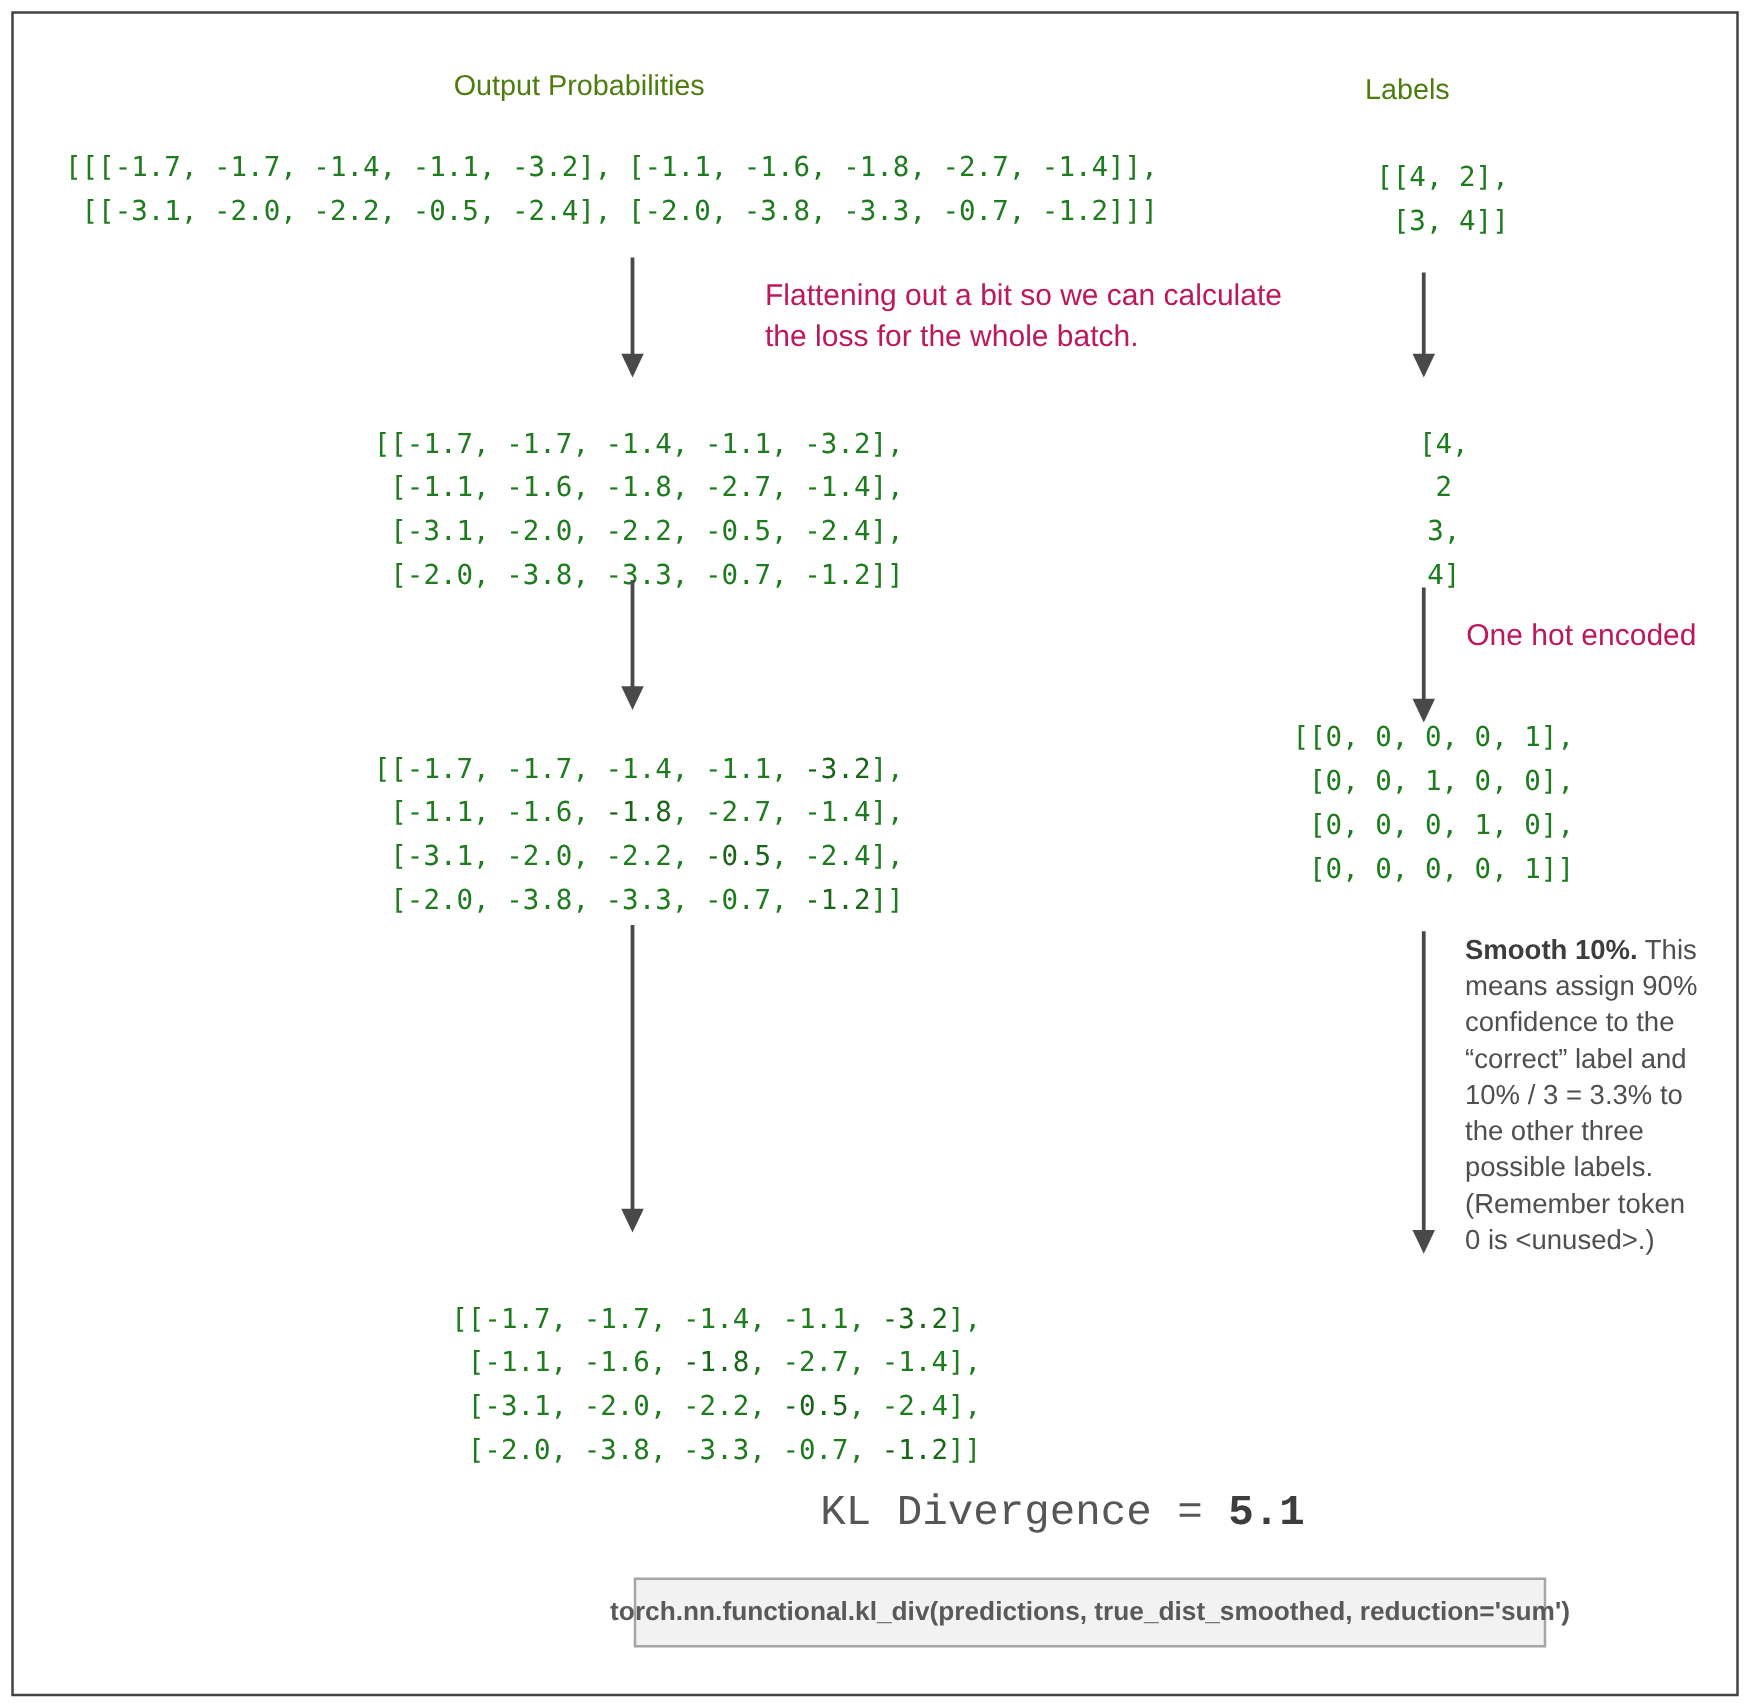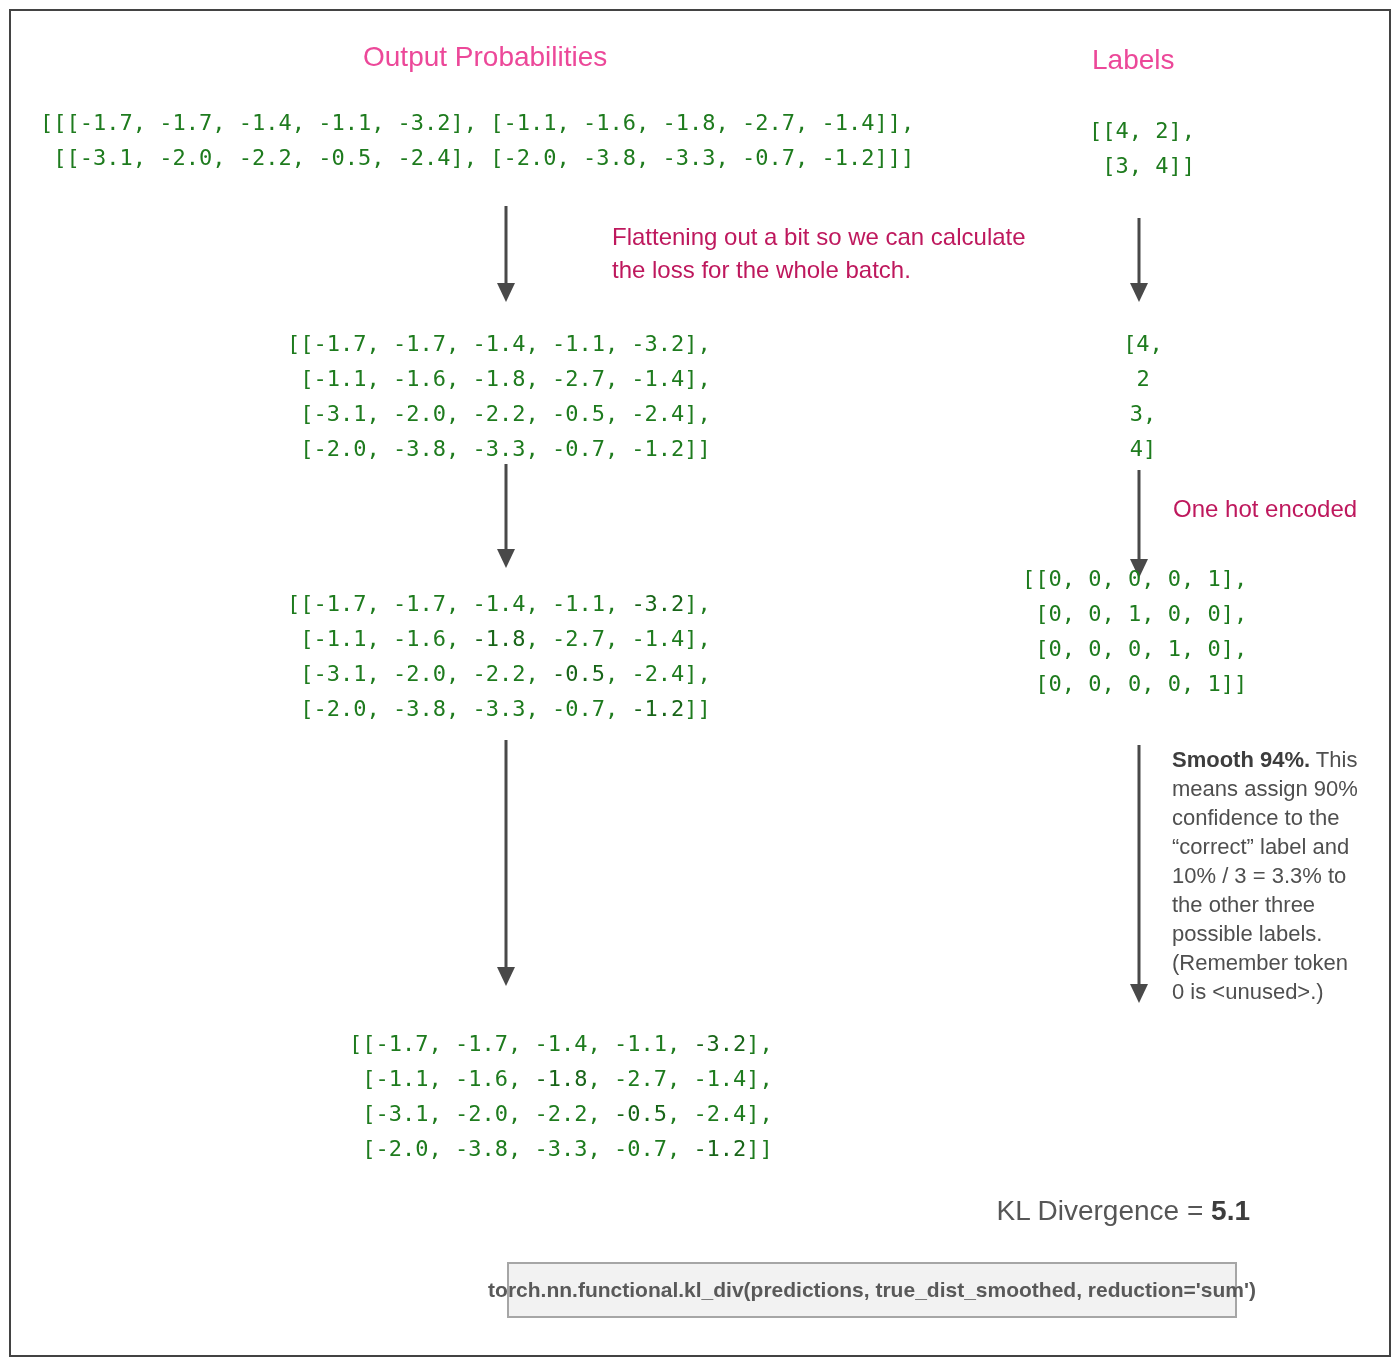--- a/index.html
+++ b/index.html
@@ -16,8 +16,9 @@
   }
   .heading{
     position:absolute;
-    font-size:28px;line-height:32px;color:#ec4899;
+    font-size:23px;line-height:32px;color:#4d7c0f;
     white-space:nowrap;
+    margin-top:11px;
   }
   pre.mono{
     position:absolute;margin:4px;

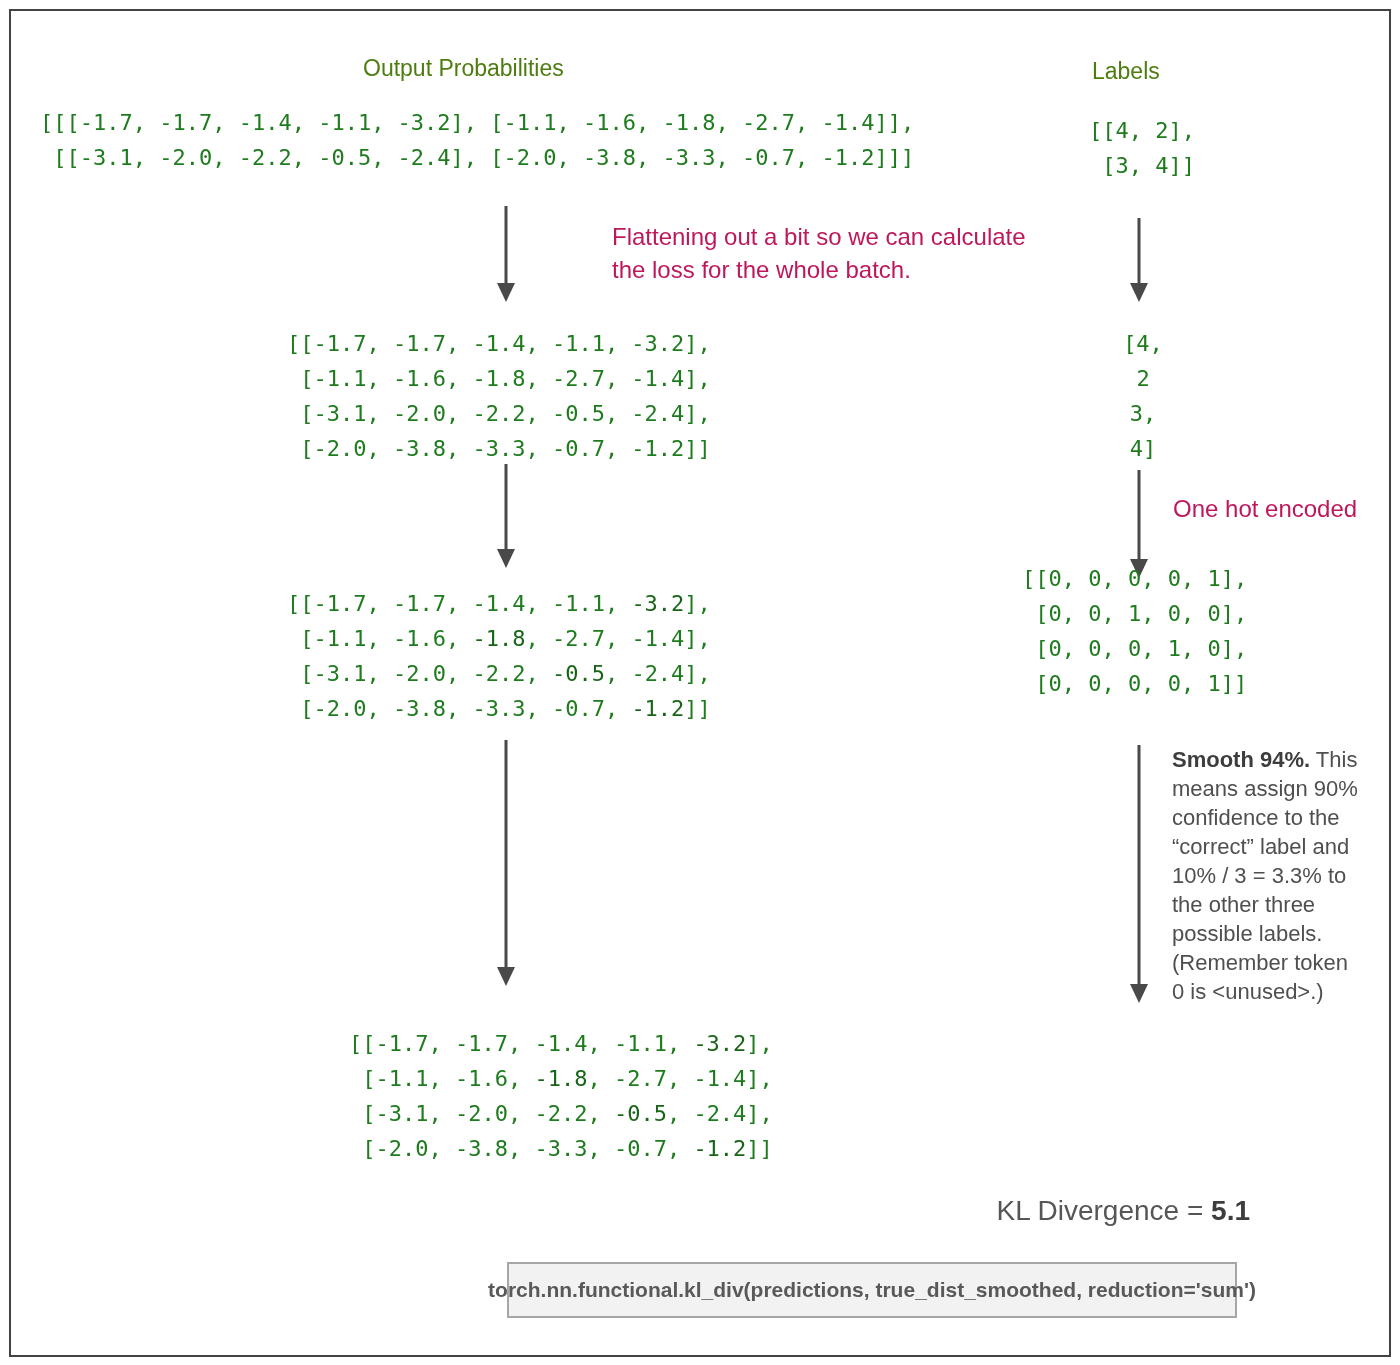--- a/index.html
+++ b/index.html
@@ -21,7 +21,7 @@
     margin-top:11px;
   }
   pre.mono{
-    position:absolute;margin:4px;
+    position:absolute;margin:16px;
     font-family:"DejaVu Sans Mono","Liberation Mono",monospace;
     font-size:22px;line-height:35px;
     color:#1e7b1e;

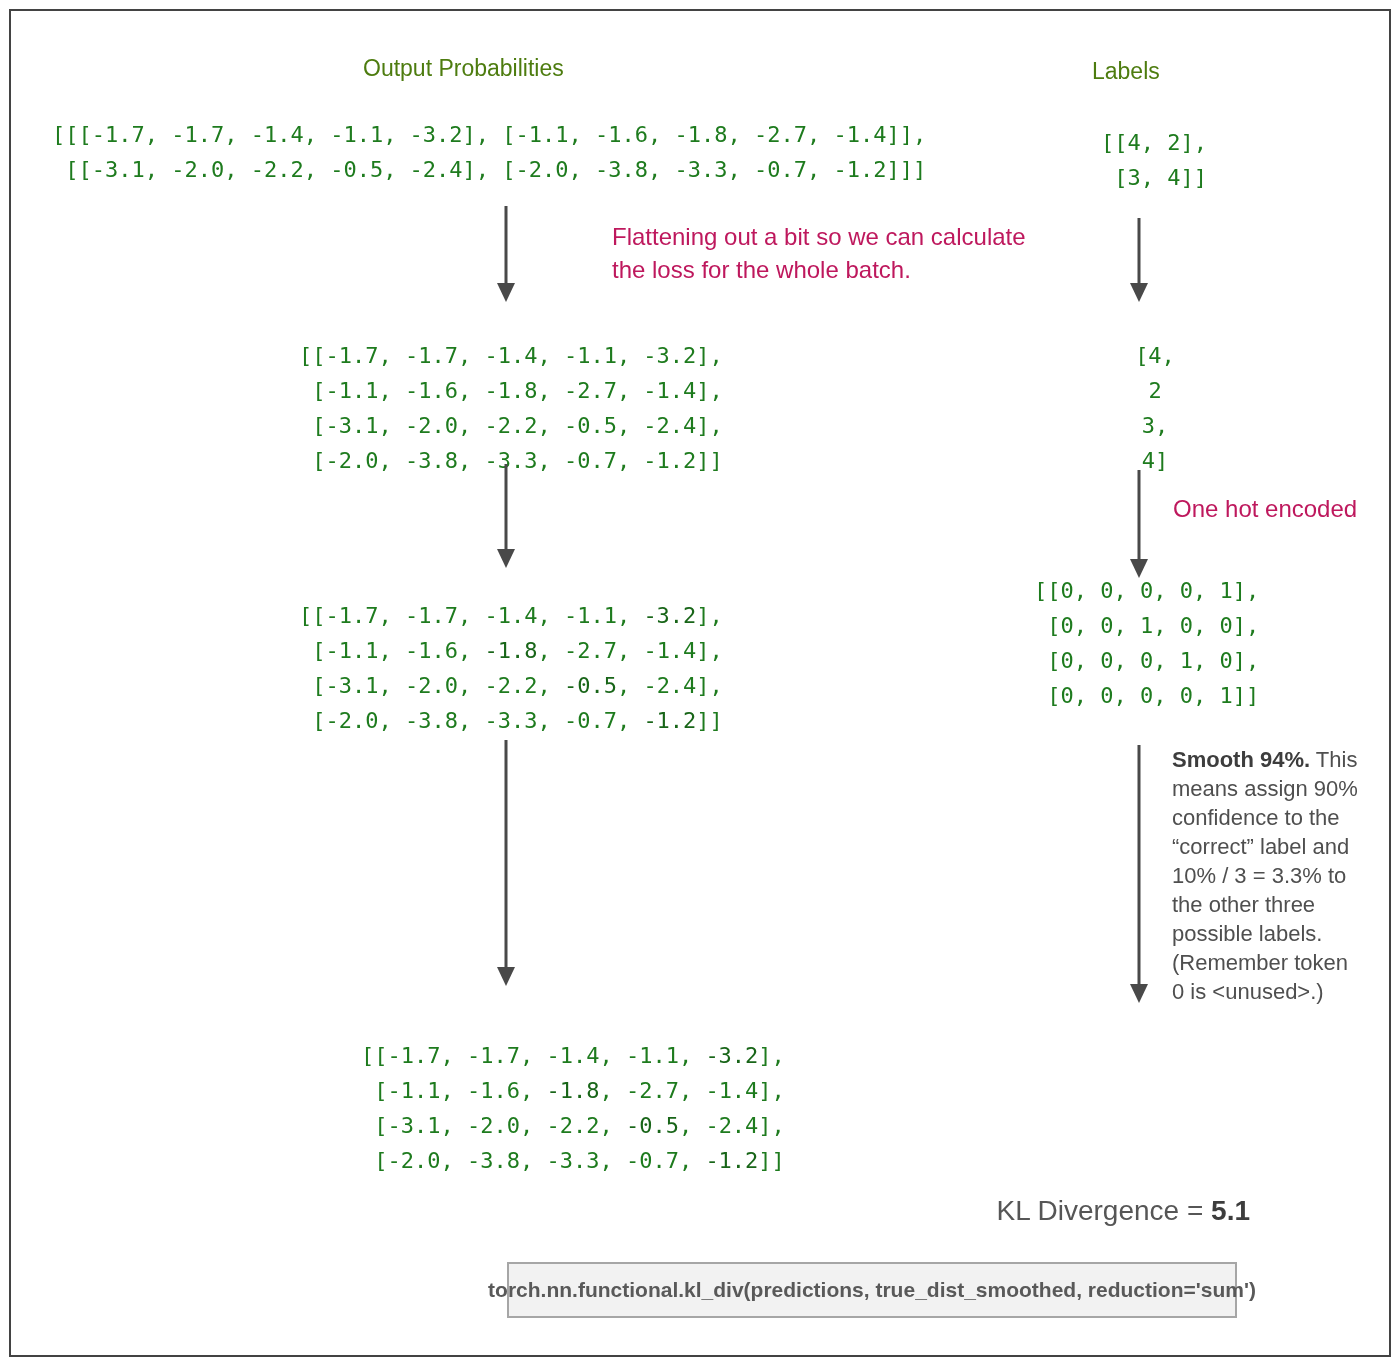--- a/index.html
+++ b/index.html
@@ -133,7 +133,7 @@
     <div class="head"></div>
   </div>
 
-  <div class="note-small" style="left:1172px;top:745px;width:225px;"><b>Smooth 94%.</b> This
+  <div class="note-small" style="left:1172px;top:745px;width:225px;"><b>Smooth 10%.</b> This
 means assign 90%
 confidence to the
 “correct” label and

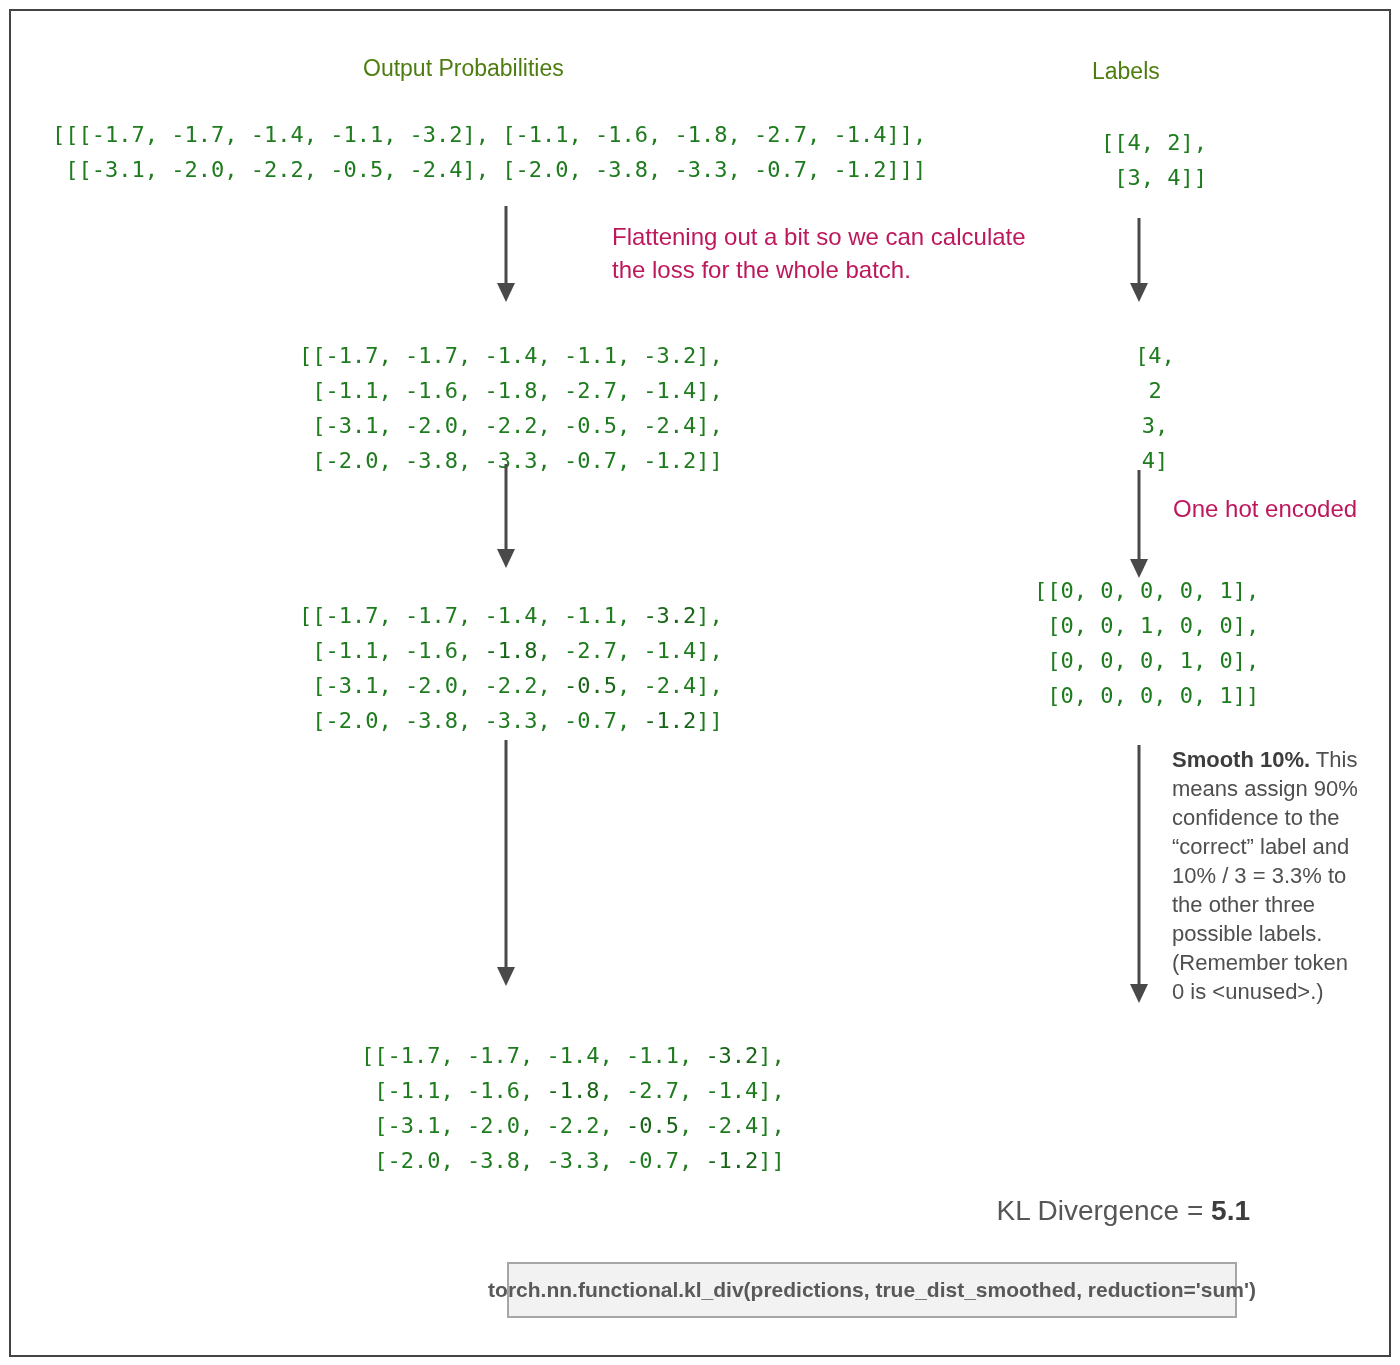--- a/index.html
+++ b/index.html
@@ -40,8 +40,8 @@
   .note b,.note-small b,.kl-line b{font-weight:bold;color:#3d3d3d;}
   .kl-line{
     position:absolute;
-    font-size:28px;line-height:34px;color:#565656;
-    text-align:right;white-space:pre-line;
+    font-size:34px;line-height:34px;color:#565656;
+    text-align:center;white-space:pre-line;font-family:Liberation Mono, monospace;
   }
   .arrow{position:absolute;width:18px;}
   .arrow .shaft{

